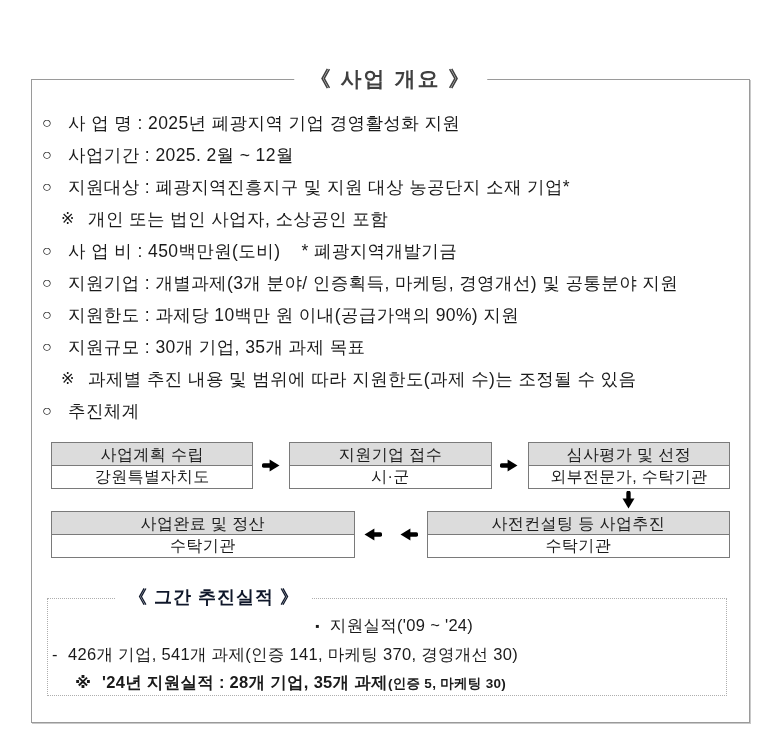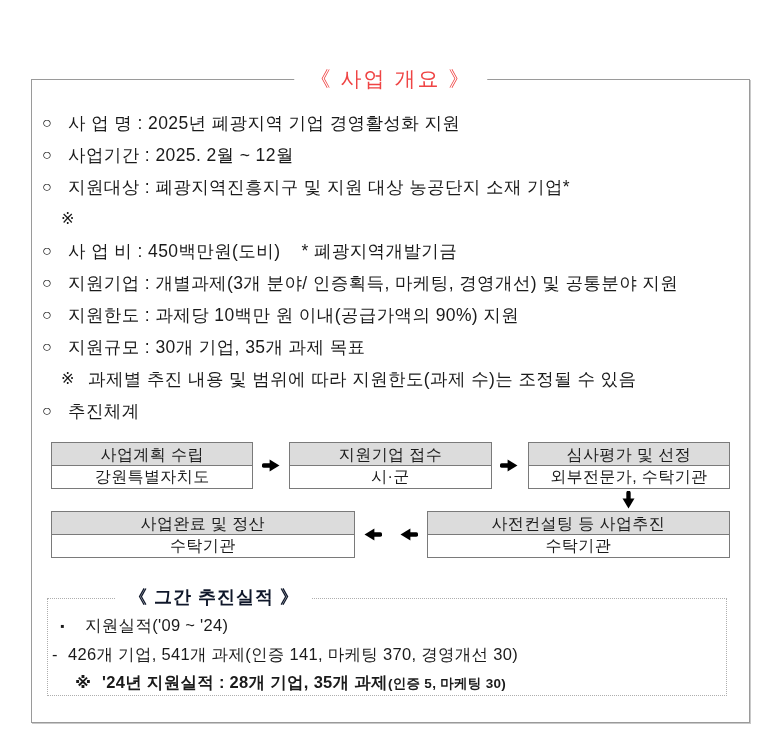--- a/index.html
+++ b/index.html
@@ -18,8 +18,8 @@
   .doc-title {
     position:absolute; top:-15px; left:50%; transform:translateX(-50%);
     background:#ffffff; padding:0 16px;
-    font-size:21px; font-weight:normal; letter-spacing:2px; white-space:pre;
-    color:#ef4444;
+    font-size:21px; font-weight:bold; letter-spacing:2px; white-space:pre;
+    color:#404040;
   }
   .content { padding:27px 8px 0 10px; }
   .line {

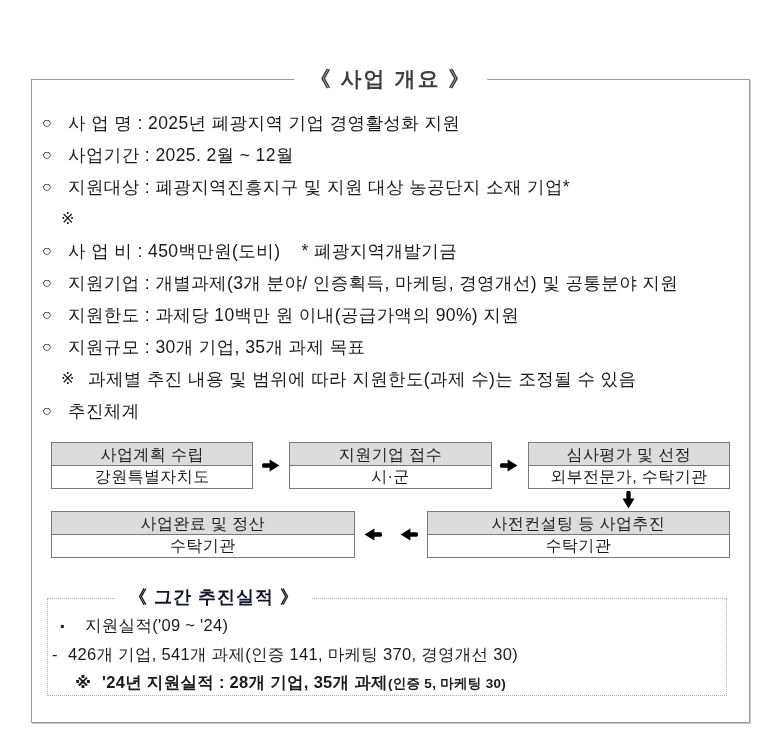--- a/index.html
+++ b/index.html
@@ -83,7 +83,7 @@
     <div class="line"><span class="bullet">○</span><span>사 업 명 : 2025년 폐광지역 기업 경영활성화 지원</span></div>
     <div class="line"><span class="bullet">○</span><span>사업기간 : 2025. 2월 ~ 12월</span></div>
     <div class="line"><span class="bullet">○</span><span>지원대상 : 폐광지역진흥지구 및 지원 대상 농공단지 소재 기업*</span></div>
-    <div class="line indent"><span class="bullet">※</span></div>
+    <div class="line indent"><span class="bullet">※</span><span>개인 또는 법인 사업자, 소상공인 포함</span></div>
     <div class="line"><span class="bullet">○</span><span>사 업 비 : 450백만원(도비)    * 폐광지역개발기금</span></div>
     <div class="line"><span class="bullet">○</span><span>지원기업 : 개별과제(3개 분야/ 인증획득, 마케팅, 경영개선) 및 공통분야 지원</span></div>
     <div class="line"><span class="bullet">○</span><span>지원한도 : 과제당 10백만 원 이내(공급가액의 90%) 지원</span></div>

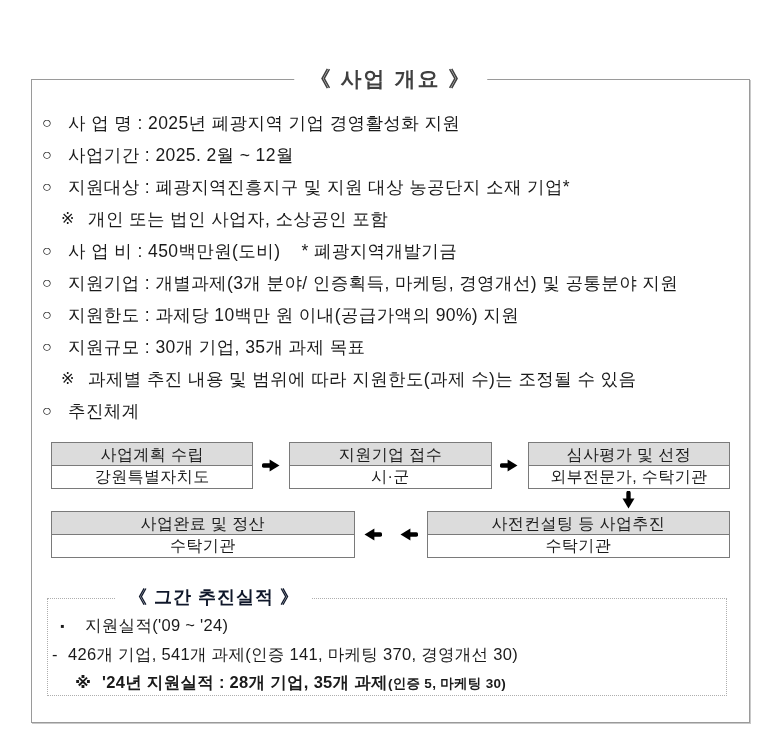--- a/index.html
+++ b/index.html
@@ -64,7 +64,7 @@
     padding:0 13px; font-size:18px; font-weight:bold; letter-spacing:1px; white-space:pre;
     color:#0f172a;
   }
-  .hl1 { padding-left:12px; }
+  .hl1 { padding-left:12px;text-align:center; }
   .hl1 .hb { display:inline-block; width:25px; font-size:12px; vertical-align:1px; }
   .hl2 { padding-left:4px; }
   .hl2 .hb { display:inline-block; width:16px; }

